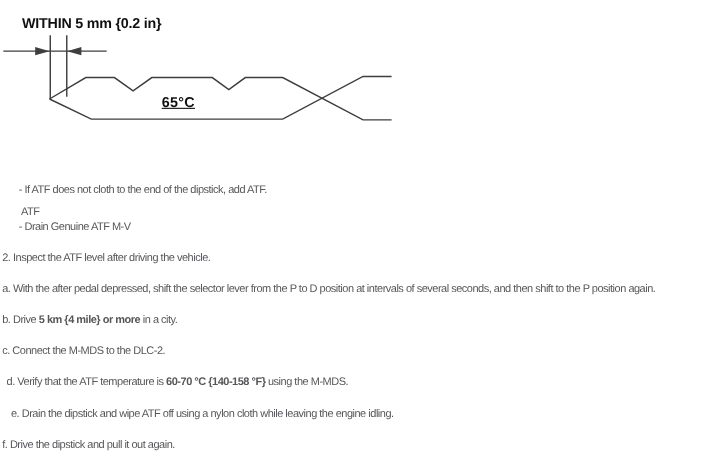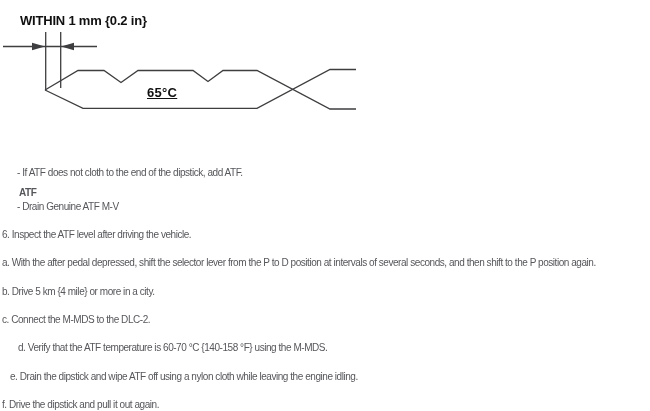--- a/index.html
+++ b/index.html
@@ -41,7 +41,7 @@
 <body>
 
 <div class="figure">
-  <div class="fig-title">WITHIN 1 mm {0.2 in}</div>
+  <div class="fig-title">WITHIN 5 mm {0.2 in}</div>
   <svg class="fig-svg" width="400" height="135" viewBox="0 0 400 135" xmlns="http://www.w3.org/2000/svg">
     <line class="fig-line" x1="3" y1="46.5" x2="97" y2="46.5"></line>
     <polygon class="fig-fill" points="45,46.5 32,42.8 32,50.2"></polygon>

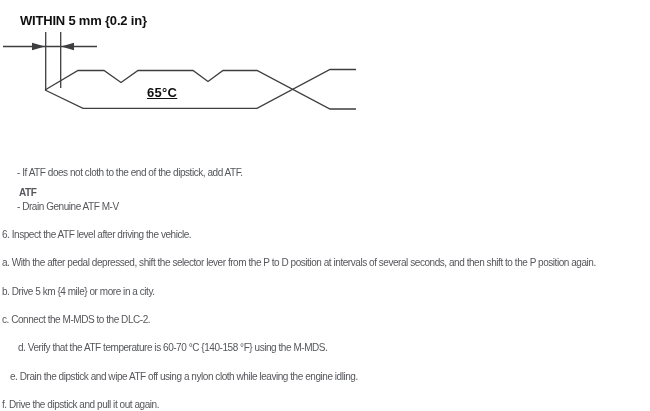--- a/index.html
+++ b/index.html
@@ -34,7 +34,7 @@
     color:var(--text,#56575b);
     white-space:nowrap;
   }
-  .tline.bold{font-weight:700}
+  .tline.bold{font-weight:400}
   .bd{font-weight:400}
 </style>
 </head>

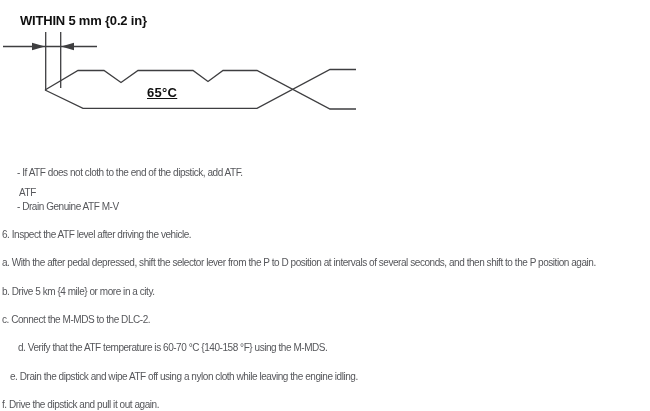--- a/index.html
+++ b/index.html
@@ -58,7 +58,7 @@
 <div class="tline bold" style="left:19px;top:186px">ATF</div>
 <div class="tline" style="left:17px;top:200px">- Drain Genuine ATF M-V</div>
 
-<div class="tline" style="left:2px;top:228px">6. Inspect the ATF level after driving the vehicle.</div>
+<div class="tline" style="left:2px;top:228px">2. Inspect the ATF level after driving the vehicle.</div>
 <div class="tline" style="left:2px;top:256px">a. With the after pedal depressed, shift the selector lever from the P to D position at intervals of several seconds, and then shift to the P position again.</div>
 <div class="tline" style="left:2px;top:285px"><span>b. Drive </span><b class="bd">5 km {4 mile} or more</b><span> in a city.</span></div>
 <div class="tline" style="left:2px;top:313px">c. Connect the M-MDS to the DLC-2.</div>

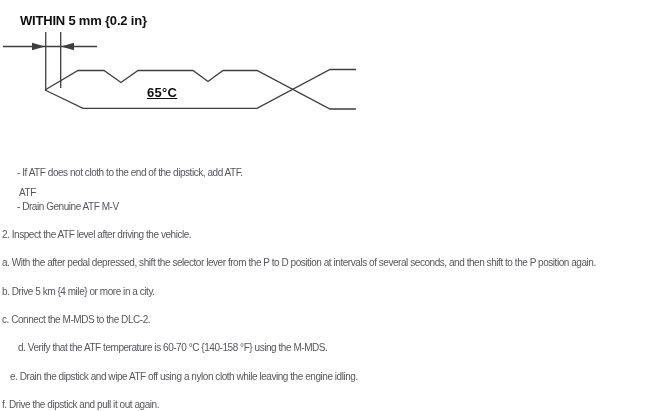--- a/index.html
+++ b/index.html
@@ -35,7 +35,7 @@
     white-space:nowrap;
   }
   .tline.bold{font-weight:400}
-  .bd{font-weight:400}
+  .bd{font-weight:700}
 </style>
 </head>
 <body>

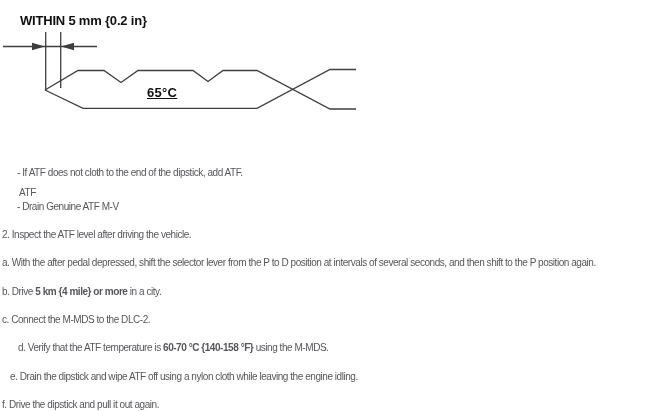--- a/index.html
+++ b/index.html
@@ -62,7 +62,7 @@
 <div class="tline" style="left:2px;top:256px">a. With the after pedal depressed, shift the selector lever from the P to D position at intervals of several seconds, and then shift to the P position again.</div>
 <div class="tline" style="left:2px;top:285px"><span>b. Drive </span><b class="bd">5 km {4 mile} or more</b><span> in a city.</span></div>
 <div class="tline" style="left:2px;top:313px">c. Connect the M-MDS to the DLC-2.</div>
-<div class="tline" style="left:18px;top:341px"><span>d. Verify that the ATF temperature is </span><b class="bd">60-70 °C {140-158 °F}</b><span> using the M-MDS.</span></div>
+<div class="tline" style="left:6px;top:341px"><span>d. Verify that the ATF temperature is </span><b class="bd">60-70 °C {140-158 °F}</b><span> using the M-MDS.</span></div>
 <div class="tline" style="left:10px;top:370px">e. Drain the dipstick and wipe ATF off using a nylon cloth while leaving the engine idling.</div>
 <div class="tline" style="left:2px;top:398px">f. Drive the dipstick and pull it out again.</div>
 

